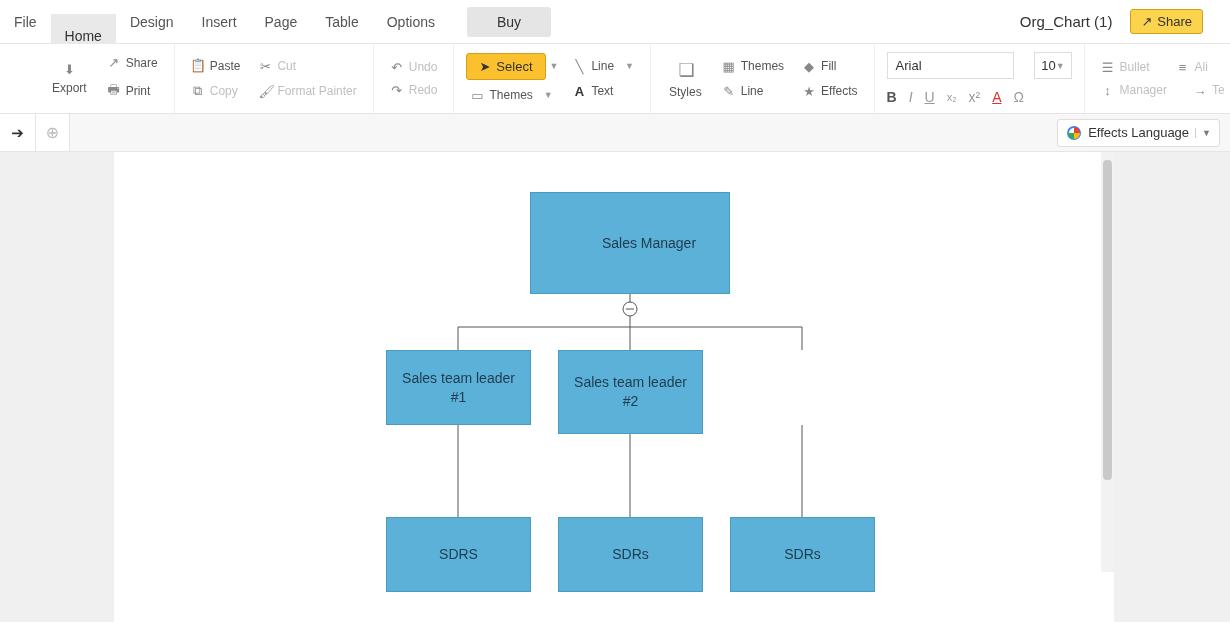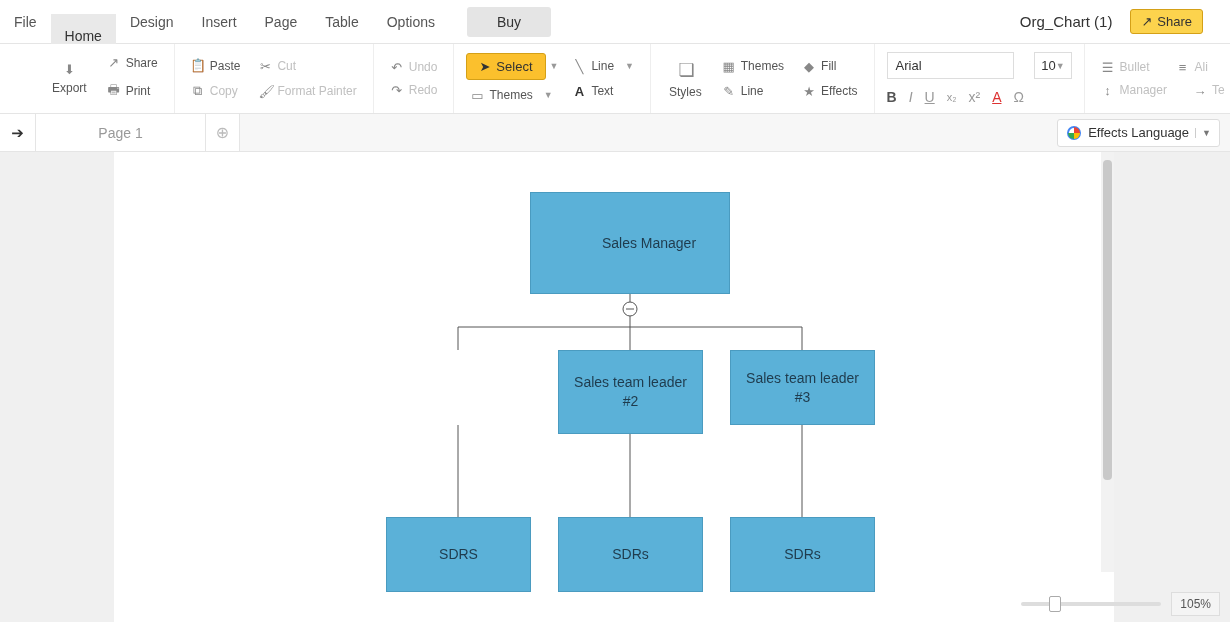--- a/index.html
+++ b/index.html
@@ -237,7 +237,6 @@
 
 <div class="page-tabs">
   <div class="panel-toggle">➔</div>
-  <div class="page-tab">Page 1</div>
   <div class="add-page">⊕</div>
   <div class="lang-select">
     <svg width="16" height="16">

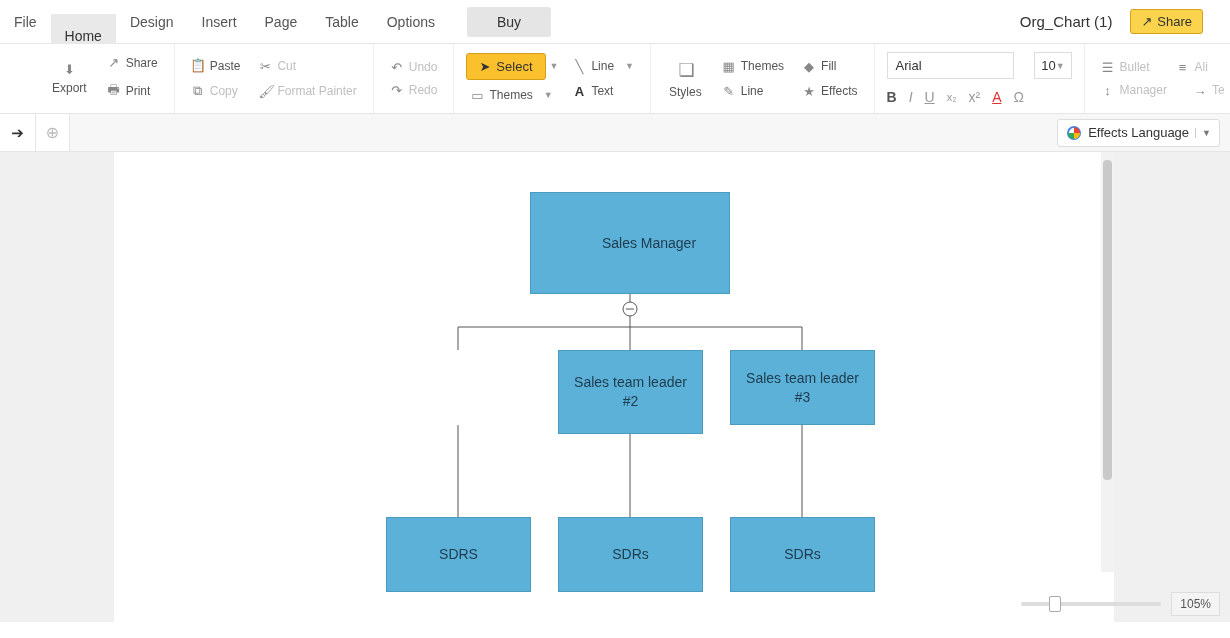--- a/index.html
+++ b/index.html
@@ -269,6 +269,7 @@
 
     <div class="node" style="left:416px; top:40px; width:200px; height:102px;padding-left:44px;">Sales Manager</div>
 
+    <div class="node" style="left:272px; top:198px; width:145px; height:75px;">Sales team leader #1</div>
     <div class="node" style="left:444px; top:198px; width:145px; height:84px;">Sales team leader #2</div>
     <div class="node" style="left:616px; top:198px; width:145px; height:75px;">Sales team leader #3</div>
 

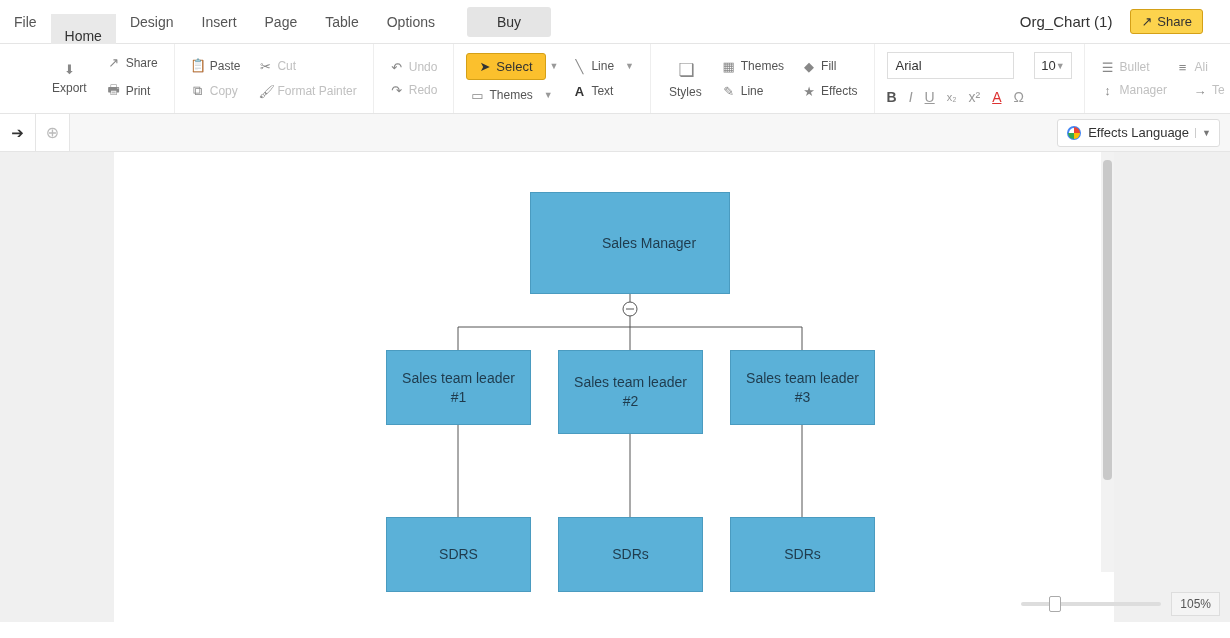--- a/index.html
+++ b/index.html
@@ -271,7 +271,6 @@
 
     <div class="node" style="left:272px; top:198px; width:145px; height:75px;">Sales team leader #1</div>
     <div class="node" style="left:444px; top:198px; width:145px; height:84px;">Sales team leader #2</div>
-    <div class="node" style="left:616px; top:198px; width:145px; height:75px;">Sales team leader #3</div>
 
     <div class="node" style="left:272px; top:365px; width:145px; height:75px;">SDRS</div>
     <div class="node" style="left:444px; top:365px; width:145px; height:75px;">SDRs</div>

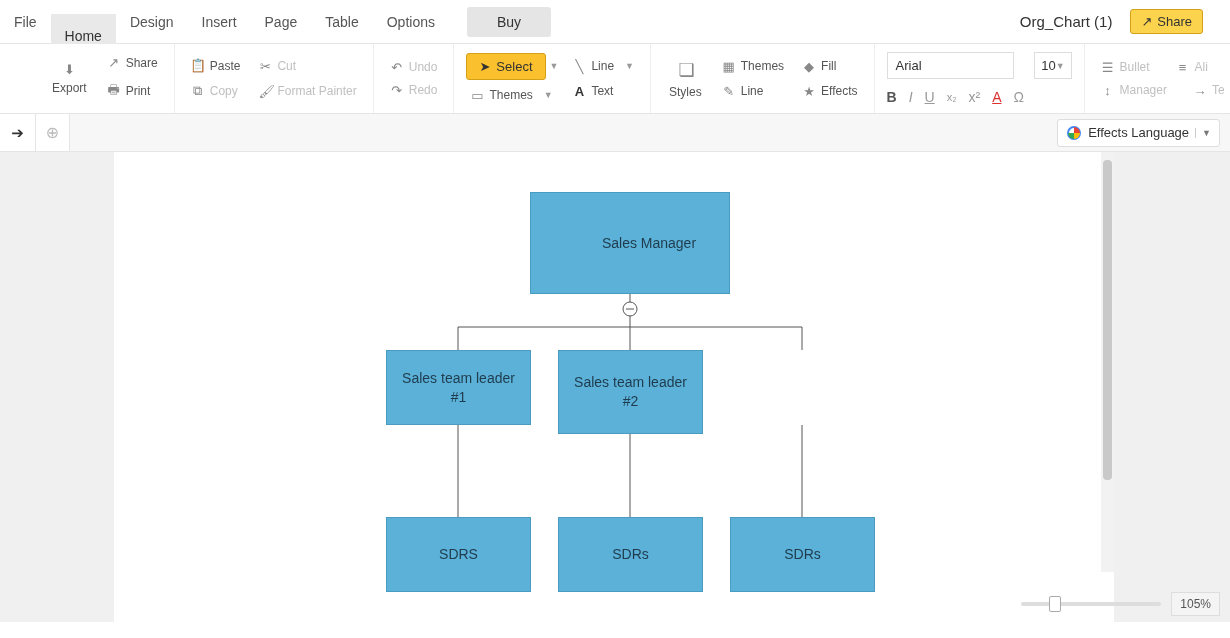--- a/index.html
+++ b/index.html
@@ -281,12 +281,6 @@
       <div class="thumb"></div>
     </div>
 
-  <div class="zoom-bar">
-    <div class="zoom-track">
-        <div class="zoom-thumb"></div>
-      </div>
-    <div class="zoom-label">105%</div>
-  </div>
 </div>
 
 </body></html>

